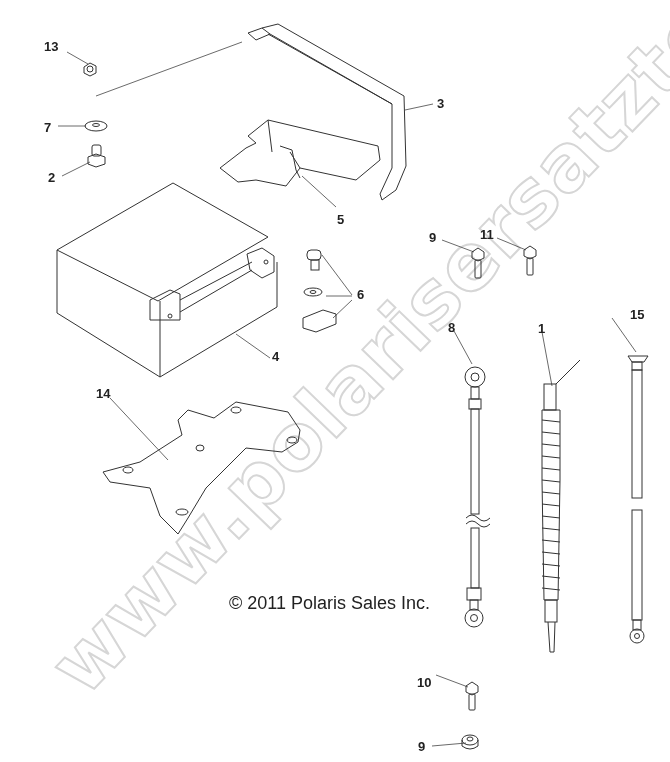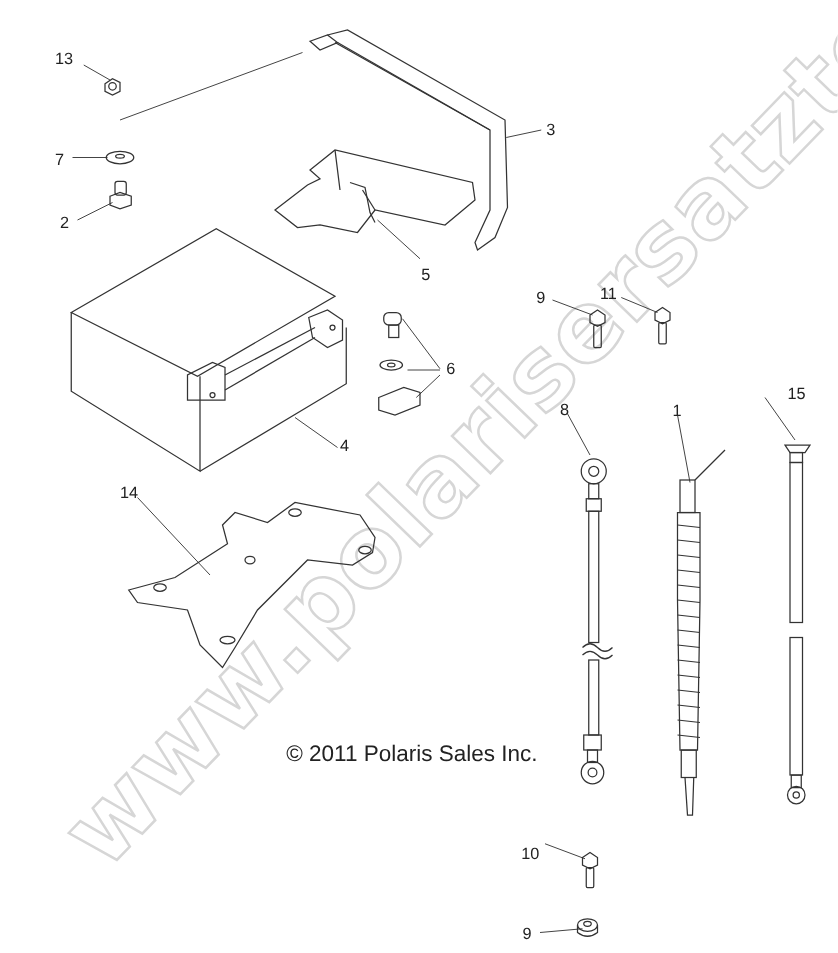--- a/index.html
+++ b/index.html
@@ -8,7 +8,7 @@
       font-family:"DejaVu Sans",sans-serif;font-weight:bold;font-size:78px;color:#fff;letter-spacing:1px;
       -webkit-text-stroke:2px #d6d6d6;white-space:nowrap;z-index:0;}
   svg.art{position:absolute;left:0;top:0;z-index:1;}
-  .callout{position:absolute;font-size:13px;color:#222;z-index:2;line-height:1;}
+  .callout{position:absolute;font-size:13px;color:#222;z-index:2;line-height:1;font-weight:bold;}
   .copy{position:absolute;left:229px;top:593px;font-size:18px;color:#222;z-index:2;}
 </style>
 </head>

